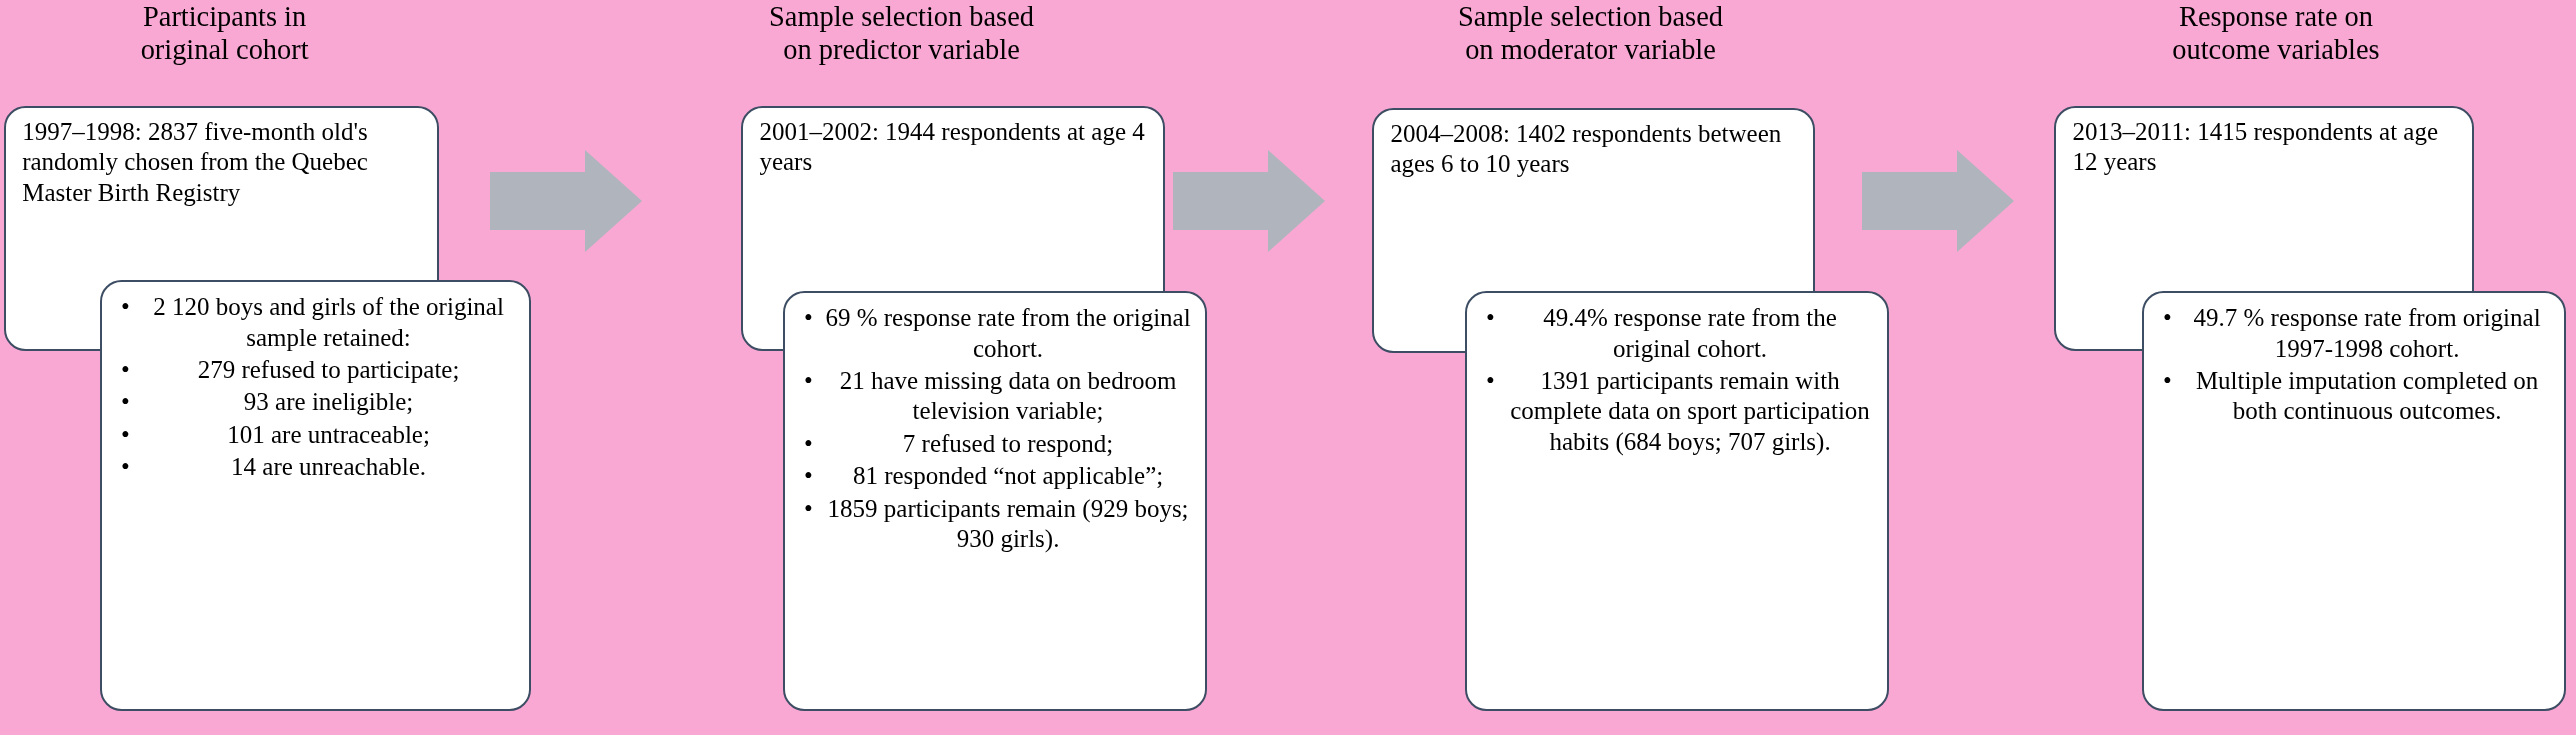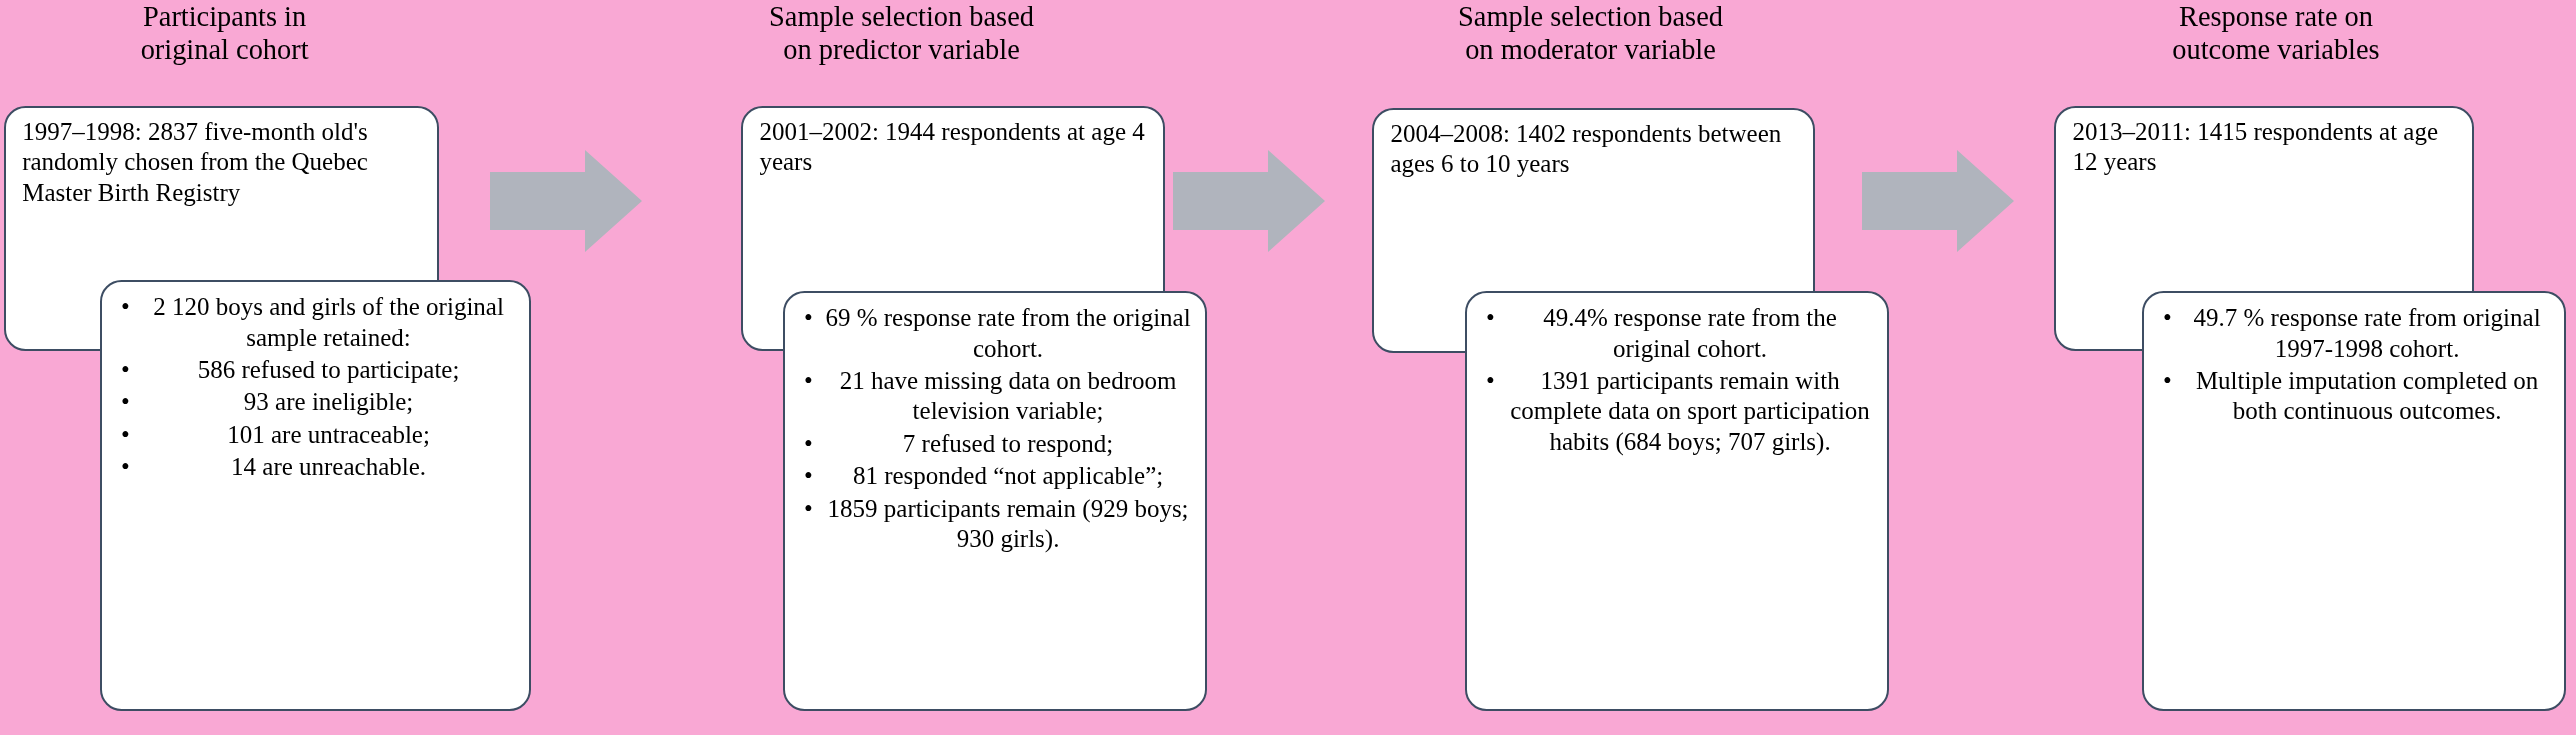--- a/index.html
+++ b/index.html
@@ -110,7 +110,7 @@
   <div class="rbox bottom-box" style="left:100px; top:280px; width:431px; height:431px;">
     <ul class="bullets">
       <li>2 120 boys and girls of the original sample retained:</li>
-      <li>586 refused to participate;</li>
+      <li>279 refused to participate;</li>
       <li>93 are ineligible;</li>
       <li>101 are untraceable;</li>
       <li>14 are unreachable.</li>

